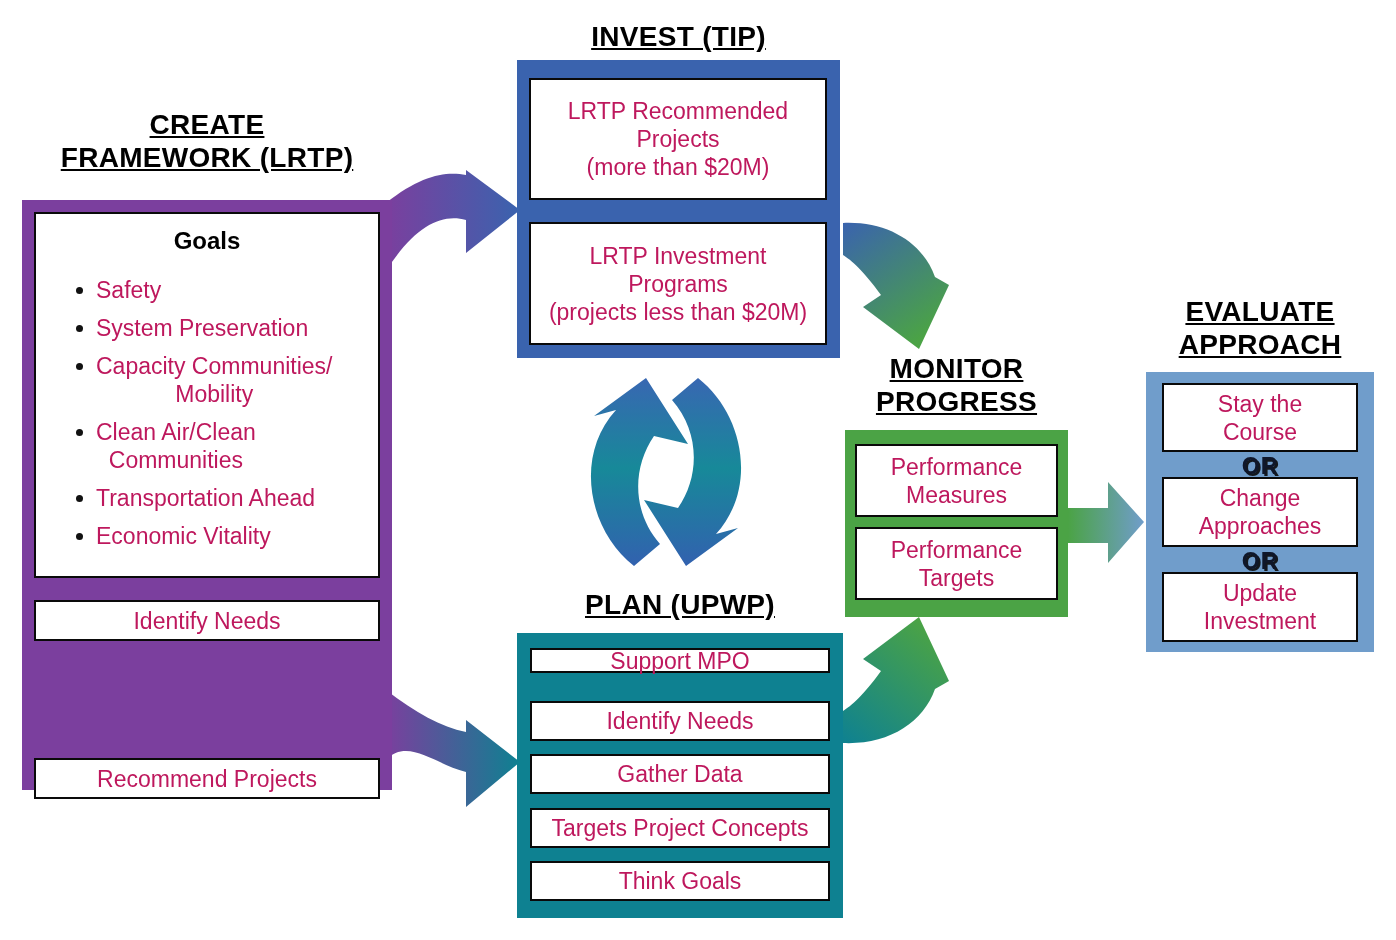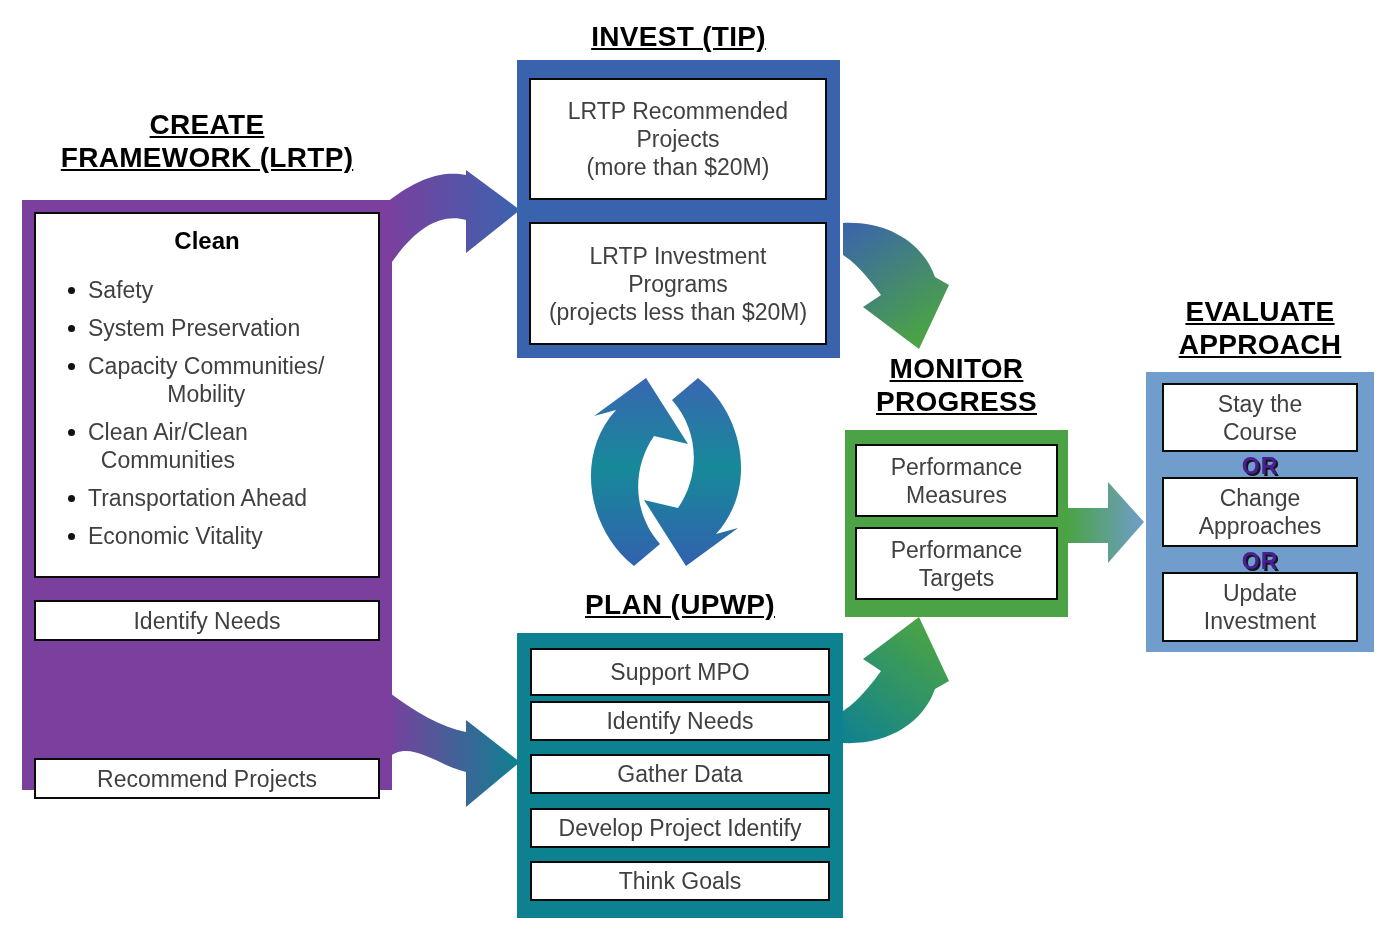--- a/index.html
+++ b/index.html
@@ -13,7 +13,7 @@
   .inner{position:absolute;background:#fff;border:2px solid #0a0a0a;
          display:flex;align-items:center;justify-content:center;box-sizing:border-box;}
   .inner span{display:block;text-align:center;white-space:pre-line;
-              font-size:23px;line-height:28px;color:#404040;}
+              font-size:23px;line-height:28px;color:#be185d;}
 
   
   #create-box{left:22px;top:200px;width:370px;height:590px;}

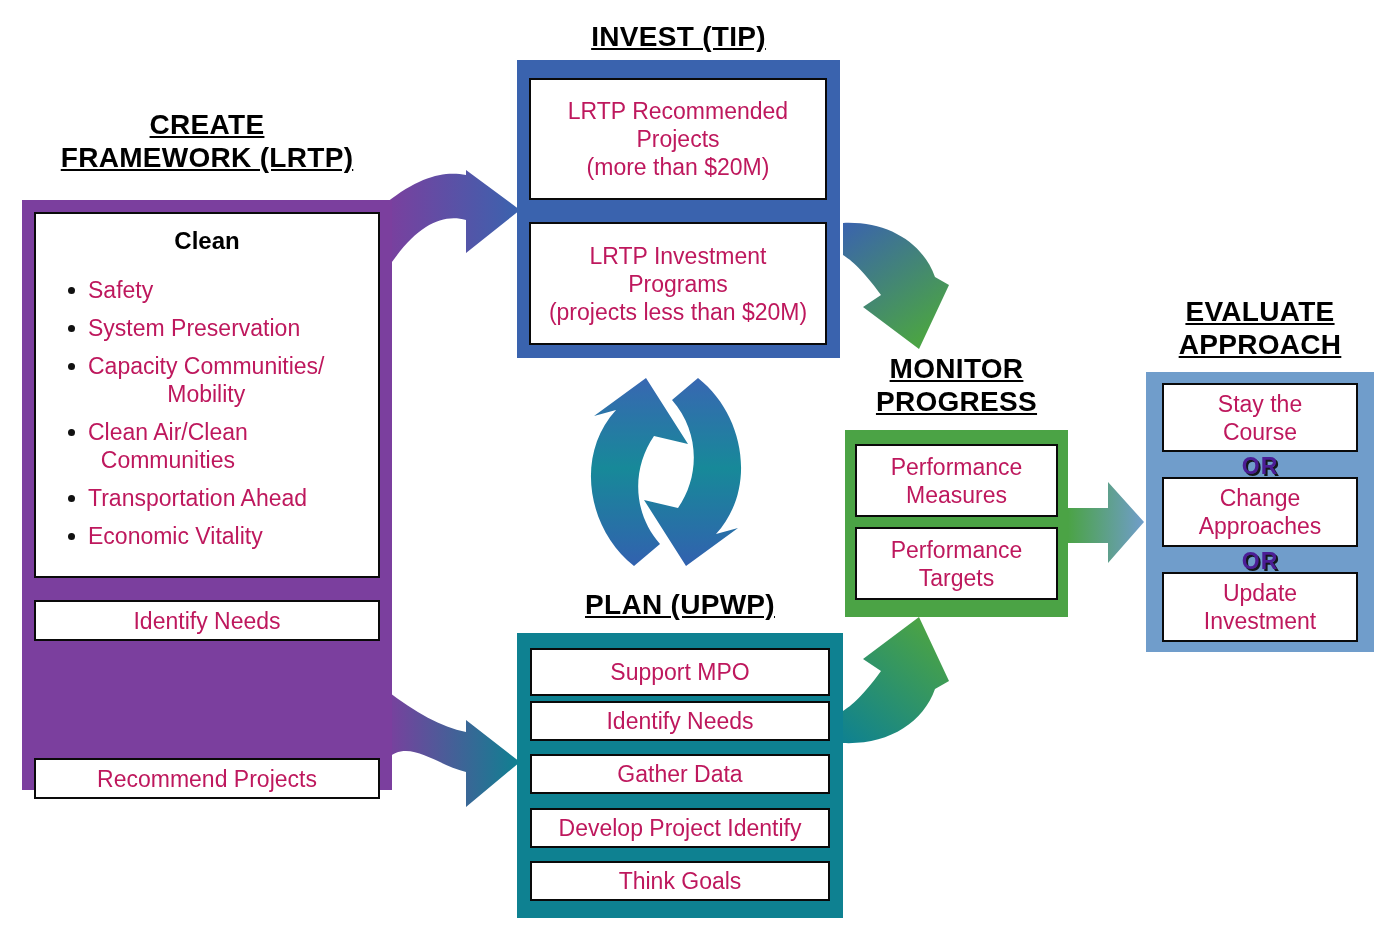--- a/index.html
+++ b/index.html
@@ -114,7 +114,7 @@
 
   <div id="create-box" class="frame" style="background:#7B3F9E">
     <div id="goals-box" class="inner">
-      <div class="goals-heading">Clean</div>
+      <div class="goals-heading">Goals</div>
       <div class="goals-list">
         <div class="goal">
           <span class="dot"></span>

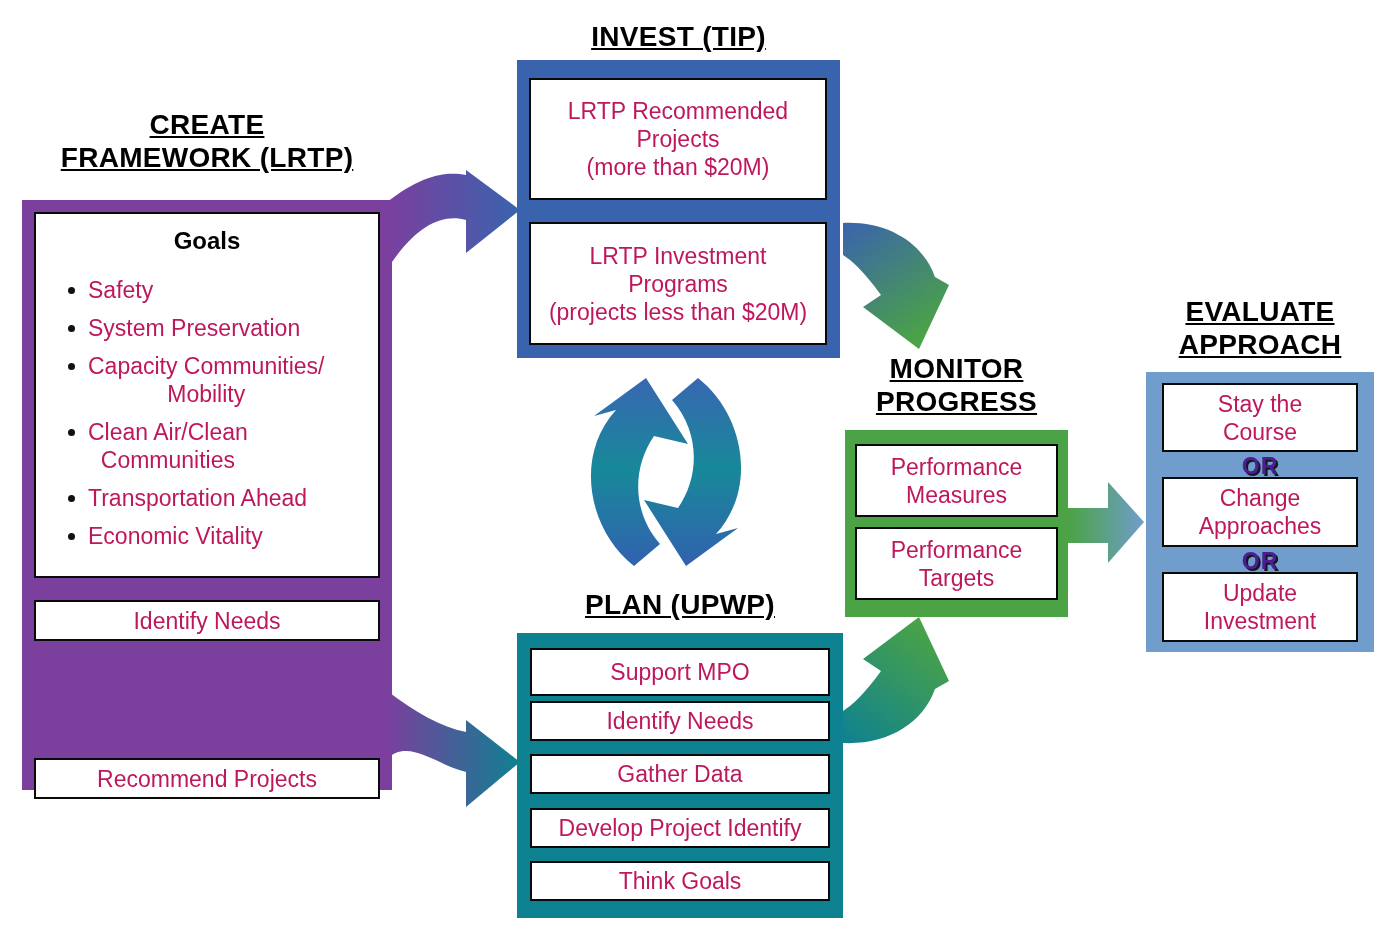--- a/index.html
+++ b/index.html
@@ -19,7 +19,7 @@
   #create-box{left:22px;top:200px;width:370px;height:590px;}
   #goals-box{left:12px;top:12px;width:346px;height:366px;display:block;}
   .goals-heading{margin-top:13px;text-align:center;font-size:24px;font-weight:bold;}
-  .goals-list{margin-top:21px;padding-left:32px;display:flex;flex-direction:column;gap:10px;}
+  .goals-list{margin-top:21px;padding-left:40px;display:flex;flex-direction:column;gap:10px;}
   .goal{display:flex;gap:13px;font-size:23px;line-height:29px;}
   .dot{width:7px;height:7px;border-radius:50%;background:#111;margin-top:11px;flex:none;}
   .goal-text{white-space:pre-line;max-width:268px;}

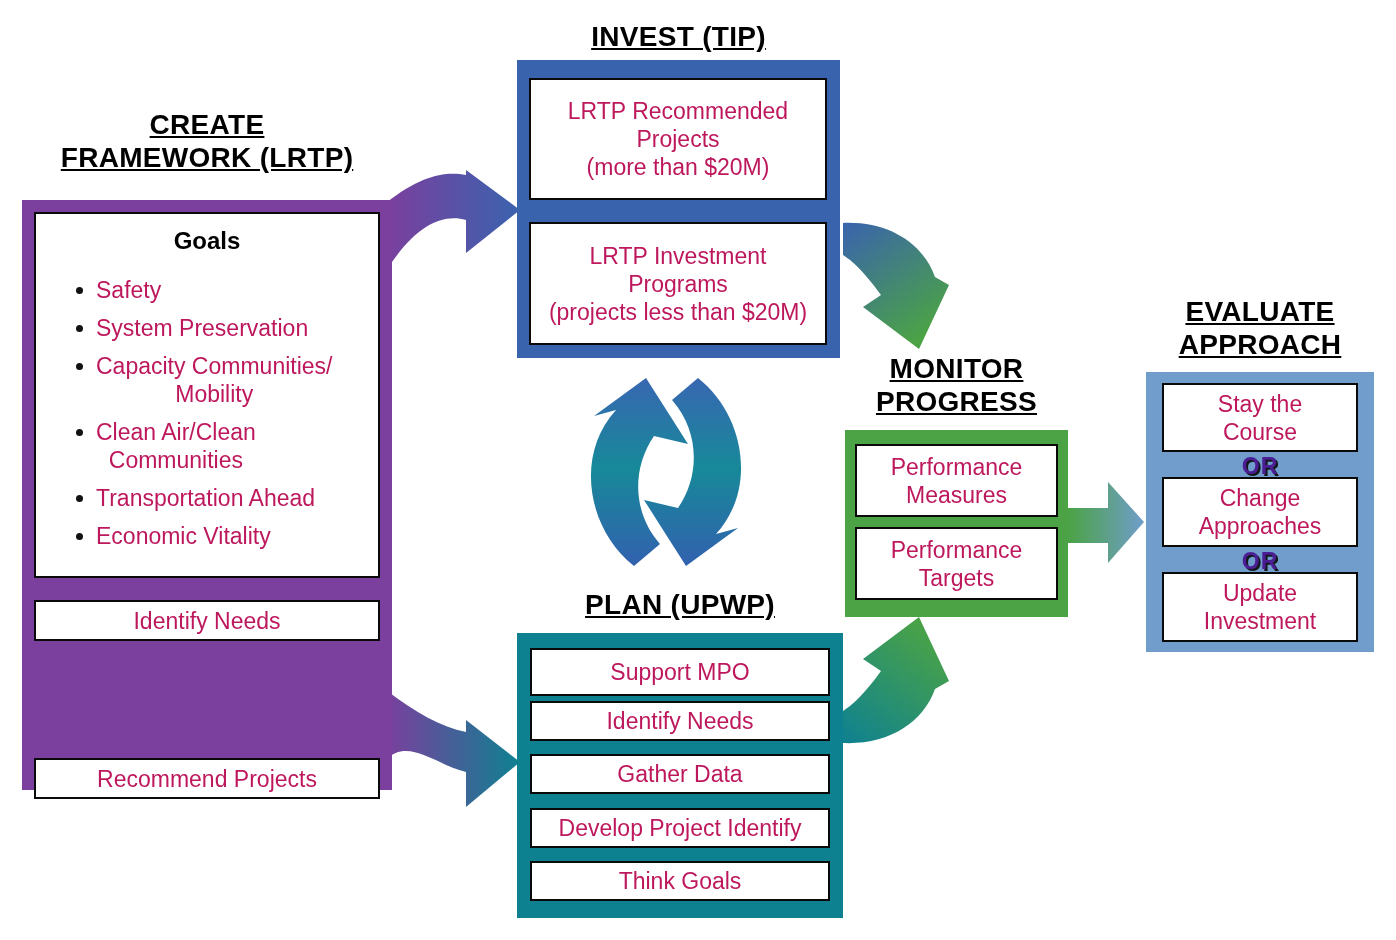--- a/index.html
+++ b/index.html
@@ -30,7 +30,7 @@
 
   
   .or{position:absolute;width:100%;text-align:center;font-size:23px;font-weight:bold;
-      color:#4c1d95;text-shadow:2px 2px 0 rgba(10,10,10,.9);letter-spacing:1px;}
+      color:#0f172a;text-shadow:2px 2px 0 rgba(10,10,10,.9);letter-spacing:1px;}
 </style>
 </head>
 <body>

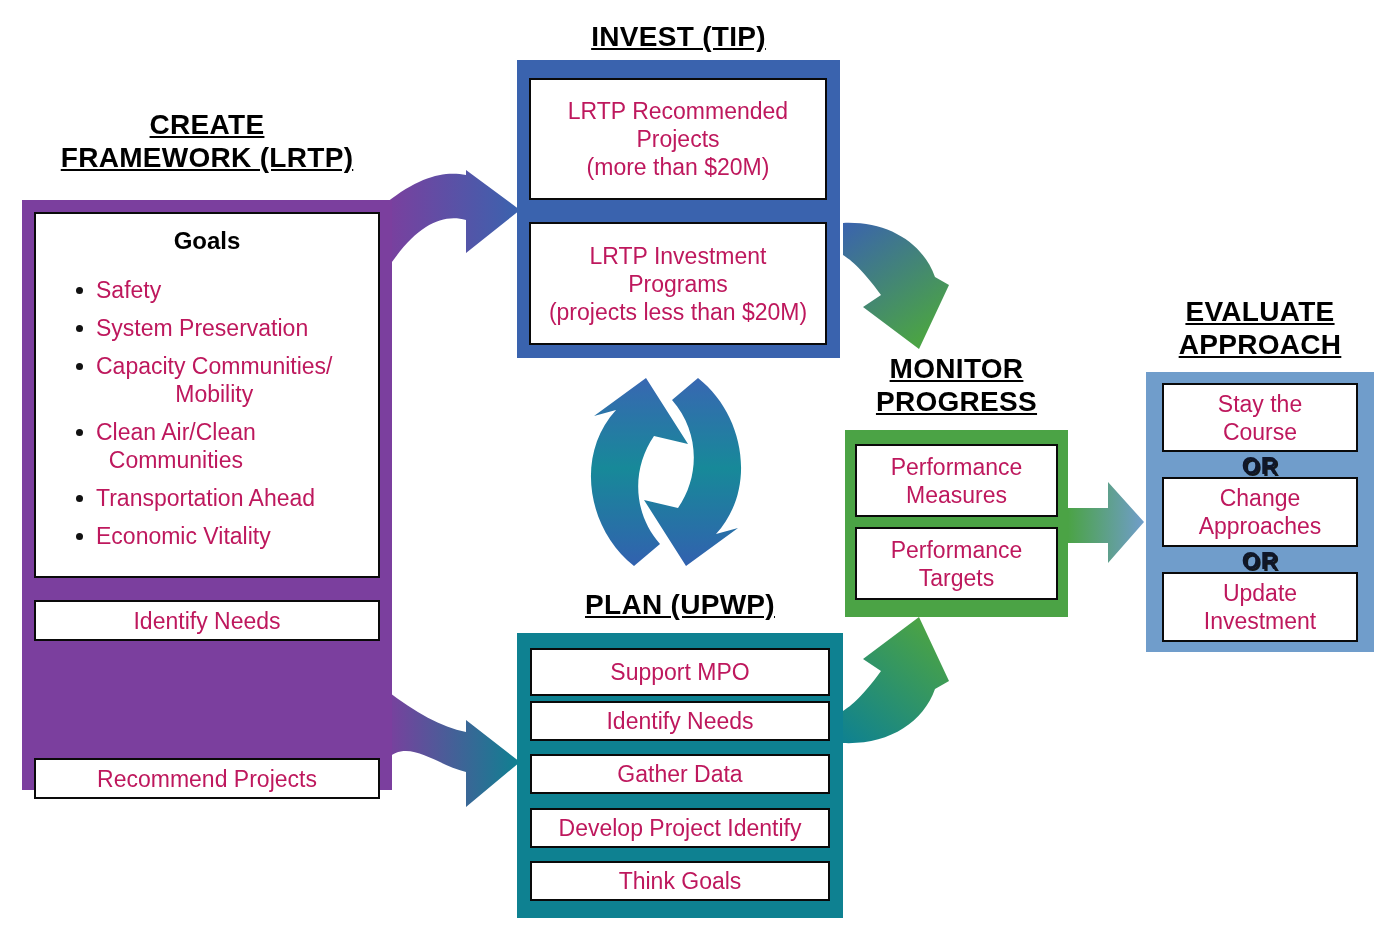--- a/index.html
+++ b/index.html
@@ -166,7 +166,7 @@
   </div>
 
   <div class="frame" style="left:517px;top:633px;width:326px;height:285px;background:#0E8191">
-    <div class="inner" style="left:13px;top:15px;width:300px;height:48px">
+    <div class="inner" style="left:13px;top:15px;width:300px;height:25px">
       <span>Support MPO</span>
     </div>
     <div class="inner" style="left:13px;top:68px;width:300px;height:40px">

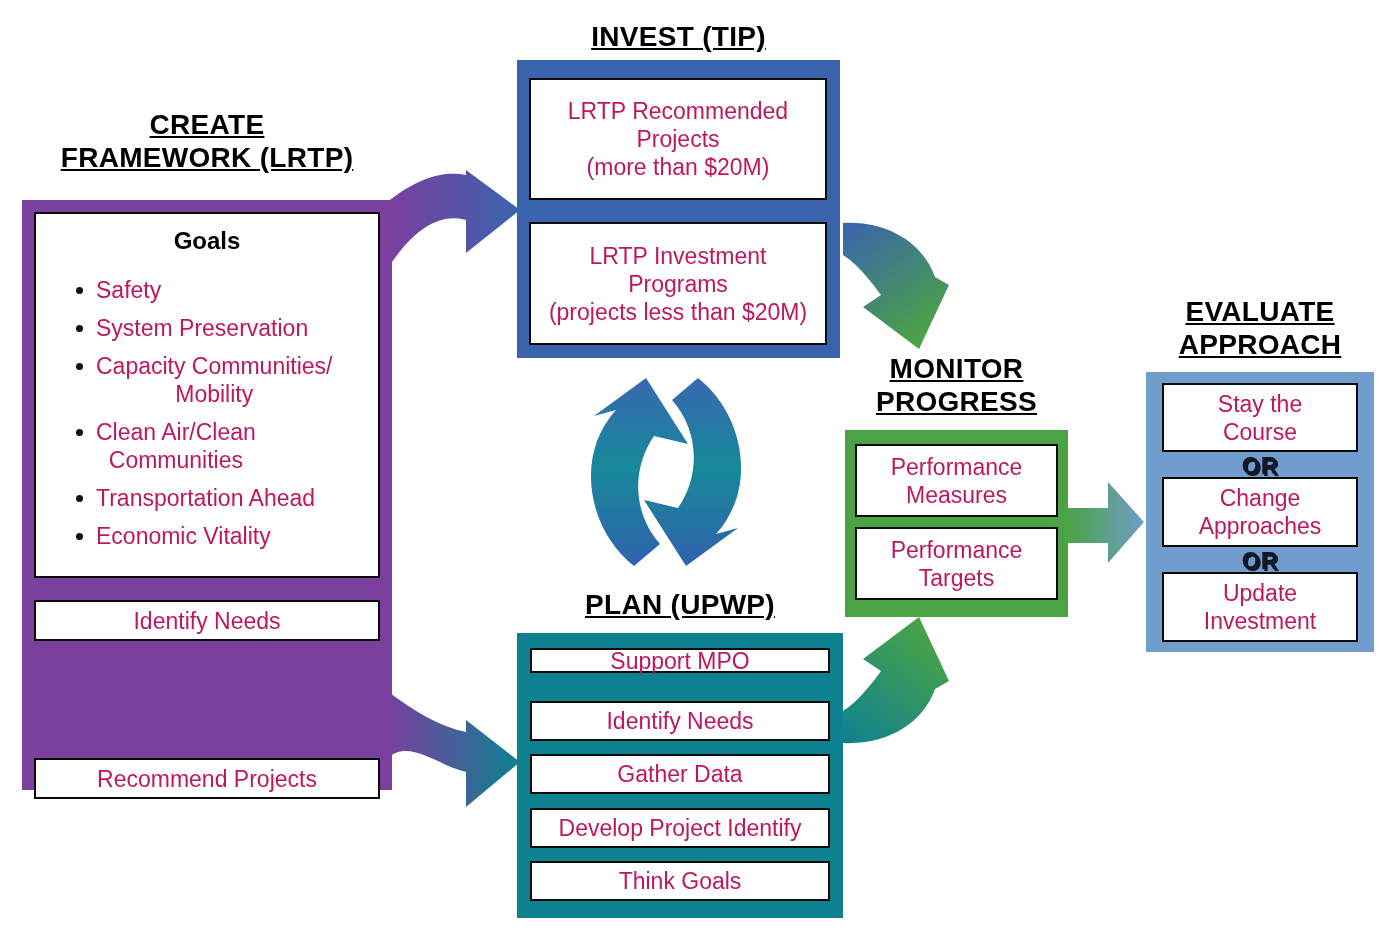--- a/index.html
+++ b/index.html
@@ -176,7 +176,7 @@
       <span>Gather Data</span>
     </div>
     <div class="inner" style="left:13px;top:175px;width:300px;height:40px">
-      <span>Develop Project Identify</span>
+      <span>Targets Project Concepts</span>
     </div>
     <div class="inner" style="left:13px;top:228px;width:300px;height:40px">
       <span>Think Goals</span>

